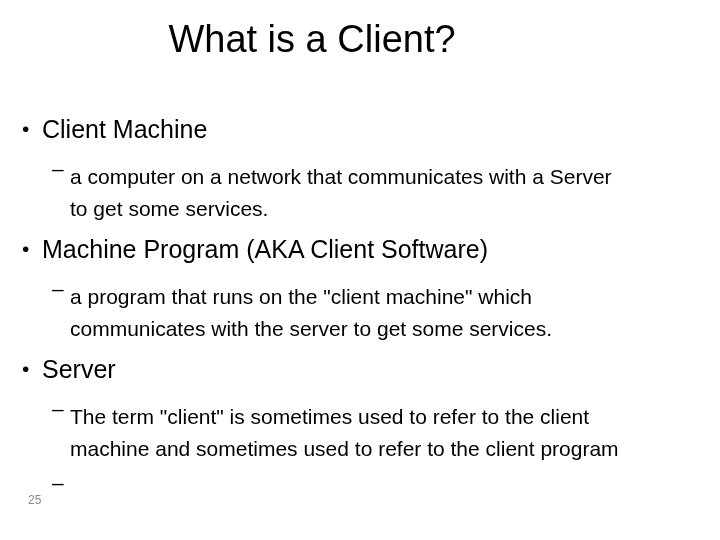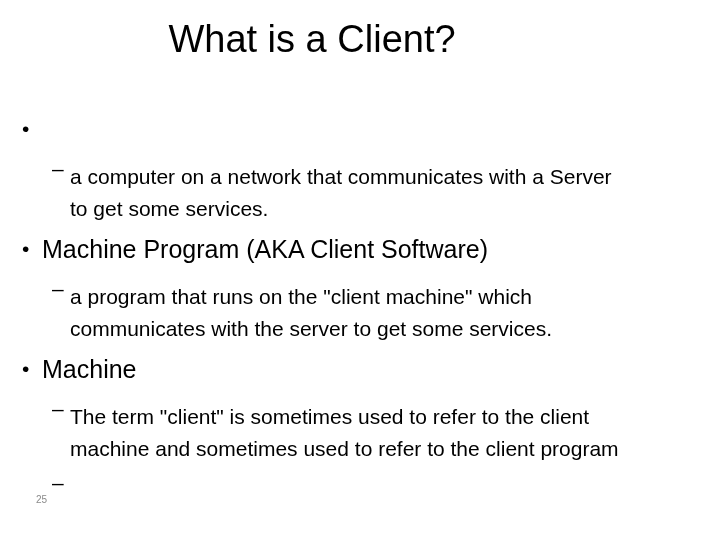--- a/index.html
+++ b/index.html
@@ -73,6 +73,7 @@
 
     <div class="h-row">
       <span class="h-bullet">•</span>
+      <span>Client Machine</span>
     </div>
     <div class="sub-row">
       <span class="dash">–</span>

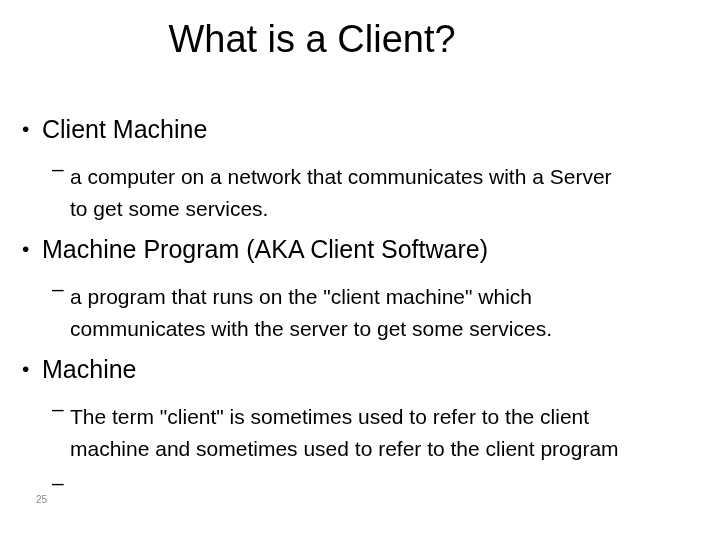--- a/index.html
+++ b/index.html
@@ -93,7 +93,7 @@
 
     <div class="h-row">
       <span class="h-bullet">•</span>
-      <span>Machine</span>
+      <span>Server</span>
     </div>
     <div class="sub-row">
       <span class="dash">–</span>

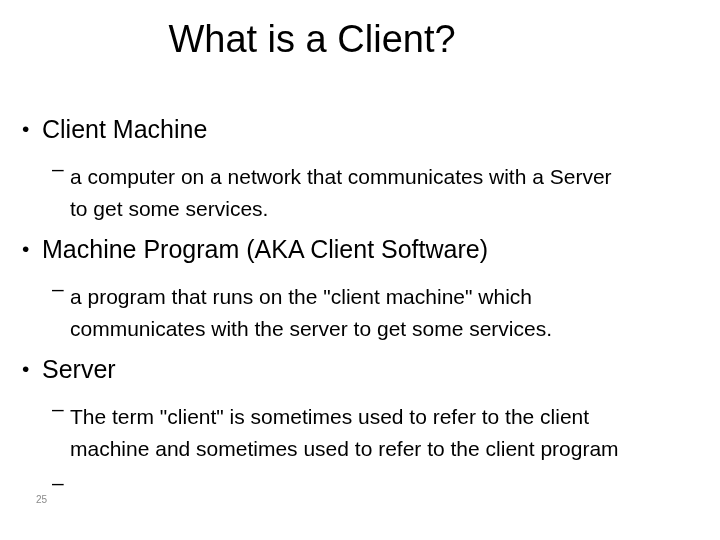--- a/index.html
+++ b/index.html
@@ -55,9 +55,9 @@
   .sub-text { white-space: pre; margin-top: 8px; }
   .page-num {
     position: absolute;
-    left: 36px;
+    left: 28px;
     top: 493px;
-    font-size: 10px;
+    font-size: 12px;
     line-height: 14px;
     color: #8a8a8a;
   }

